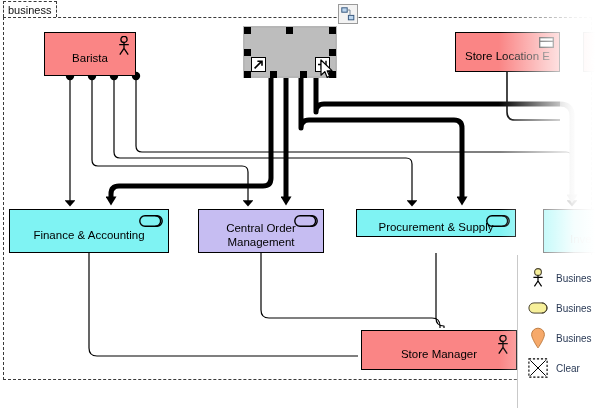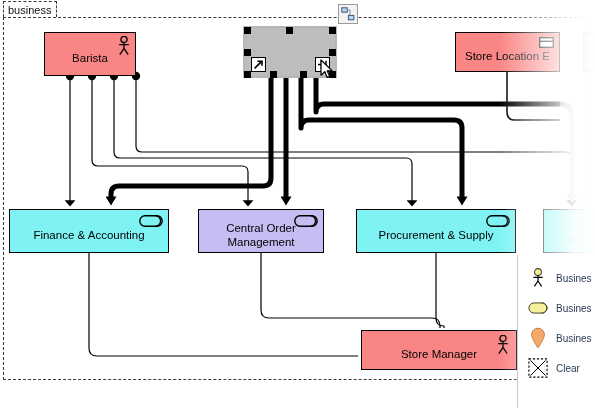--- a/index.html
+++ b/index.html
@@ -181,7 +181,7 @@
     </span>
   </div>
 
-  <div class="node cyan" style="left:356px;top:209px;width:160px;height:44px;">
+  <div class="node cyan" style="left:356px;top:209px;width:160px;height:28px;">
     <span class="label">Procurement &amp; Supply</span>
     <span class="glyph" style="right:5px;top:5px;">
       <svg width="24" height="12" viewBox="0 0 24 12">

